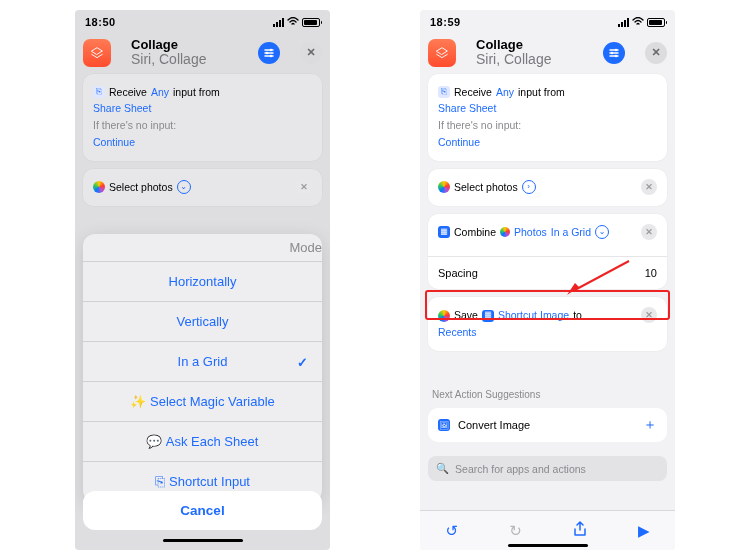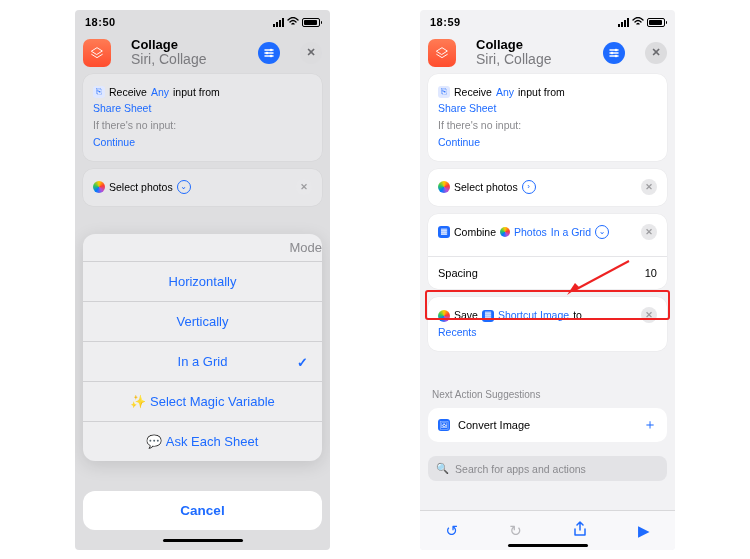--- a/index.html
+++ b/index.html
@@ -144,6 +144,7 @@
     </div>
     <div class="as-item">✨ <span>Select Magic Variable</span></div>
     <div class="as-item">💬 <span>Ask Each Sheet</span></div>
+    <div class="as-item">⎘ <span>Shortcut Input</span></div>
   </div>
 
   <div class="cancel-btn">Cancel</div>

